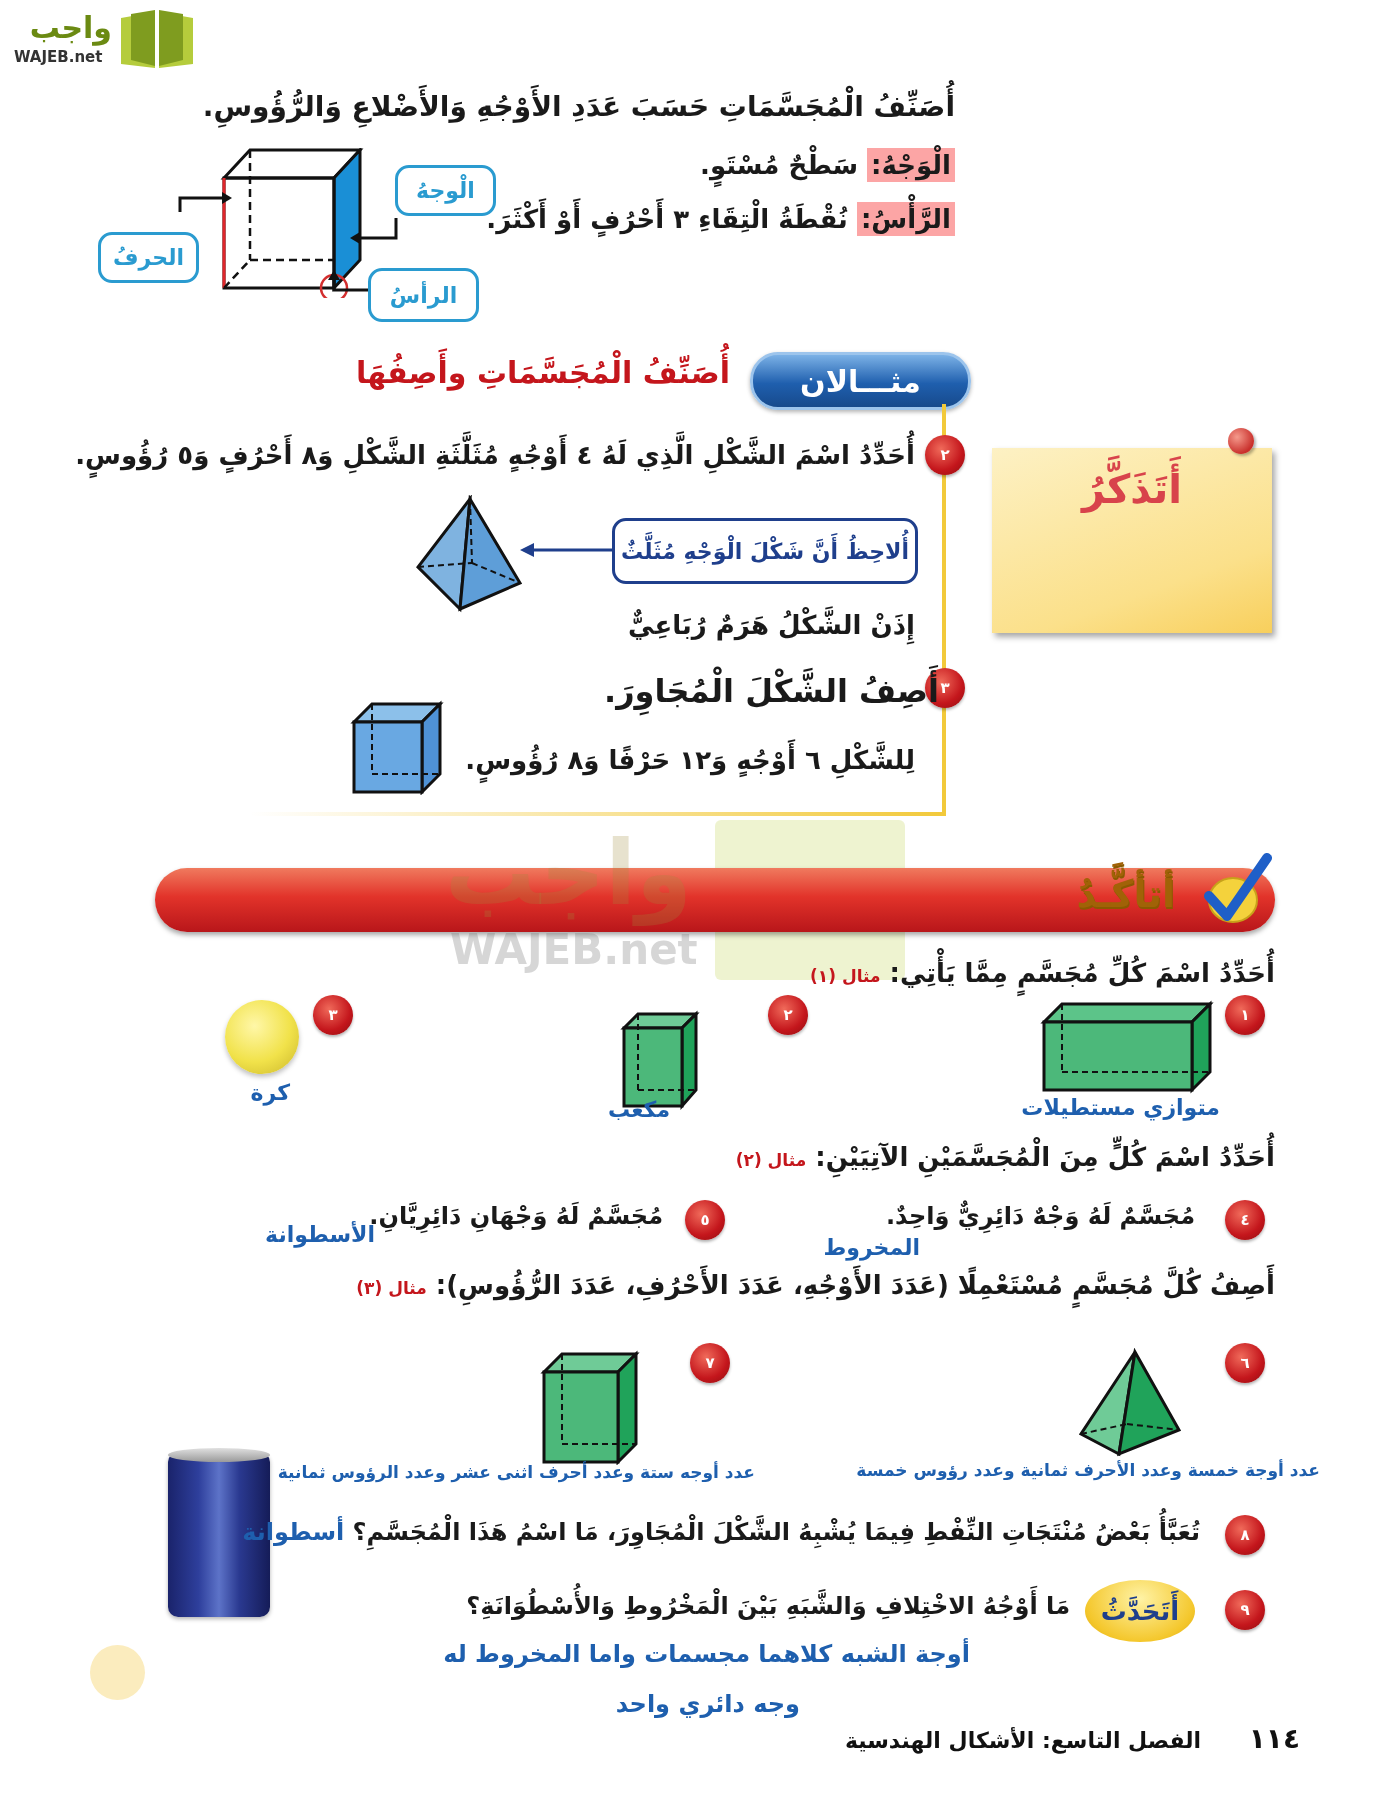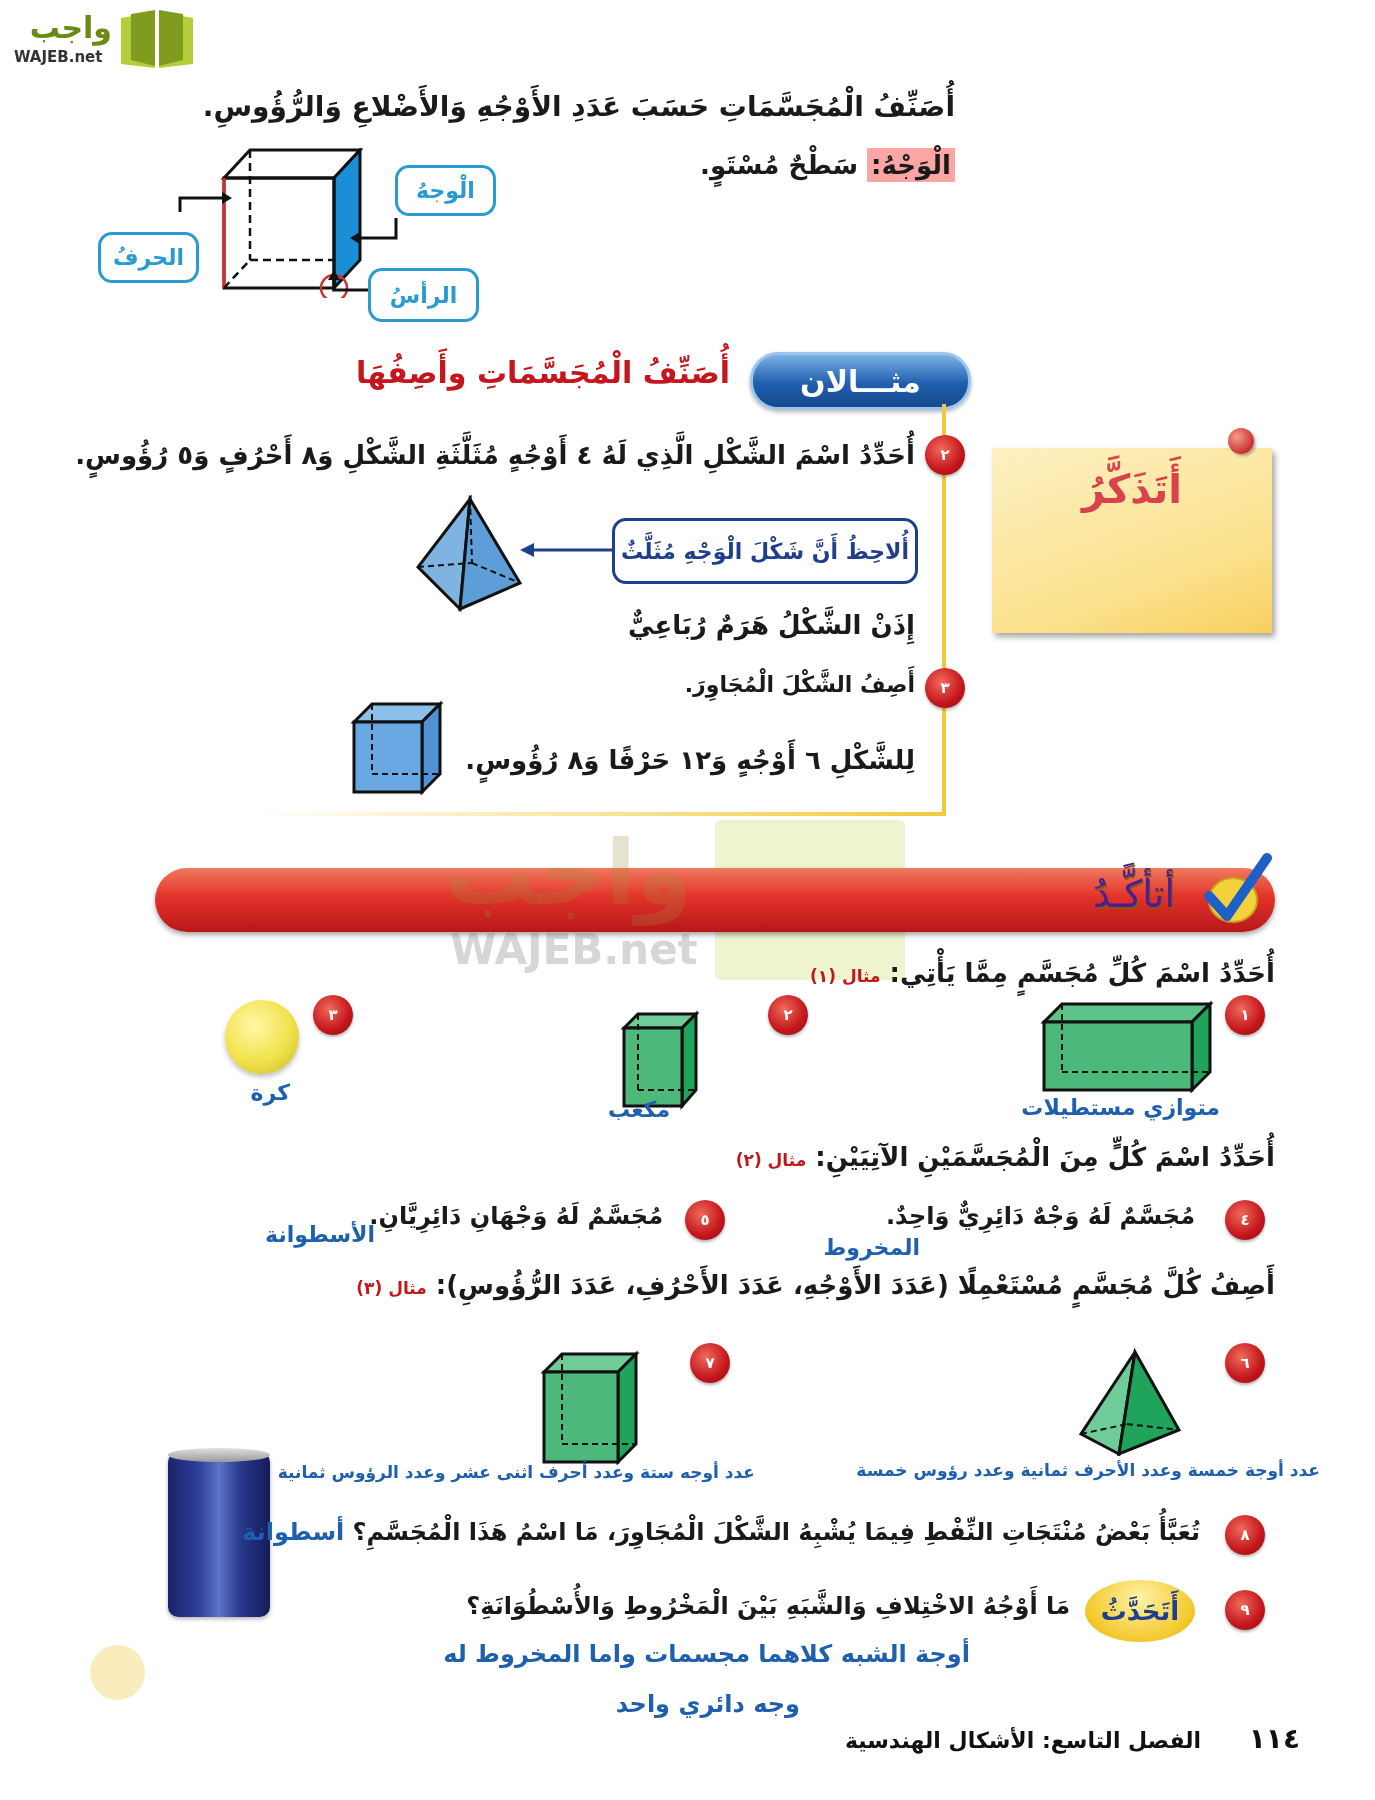--- a/index.html
+++ b/index.html
@@ -50,6 +50,10 @@
     <span class="hl">الْوَجْهُ:</span>
     <span>سَطْحٌ مُسْتَوٍ.</span>
   </div>
+  <div class="txt" style="font-size:26px;height:54px;">
+    <span class="hl">الرَّأْسُ:</span>
+    <span>نُقْطَةُ الْتِقَاءِ ٣ أَحْرُفٍ أَوْ أَكْثَرَ.</span>
+  </div>
 </div>
 
 <svg class="abs" style="left:210px;top:148px;" width="160" height="150" viewBox="0 0 160 150">

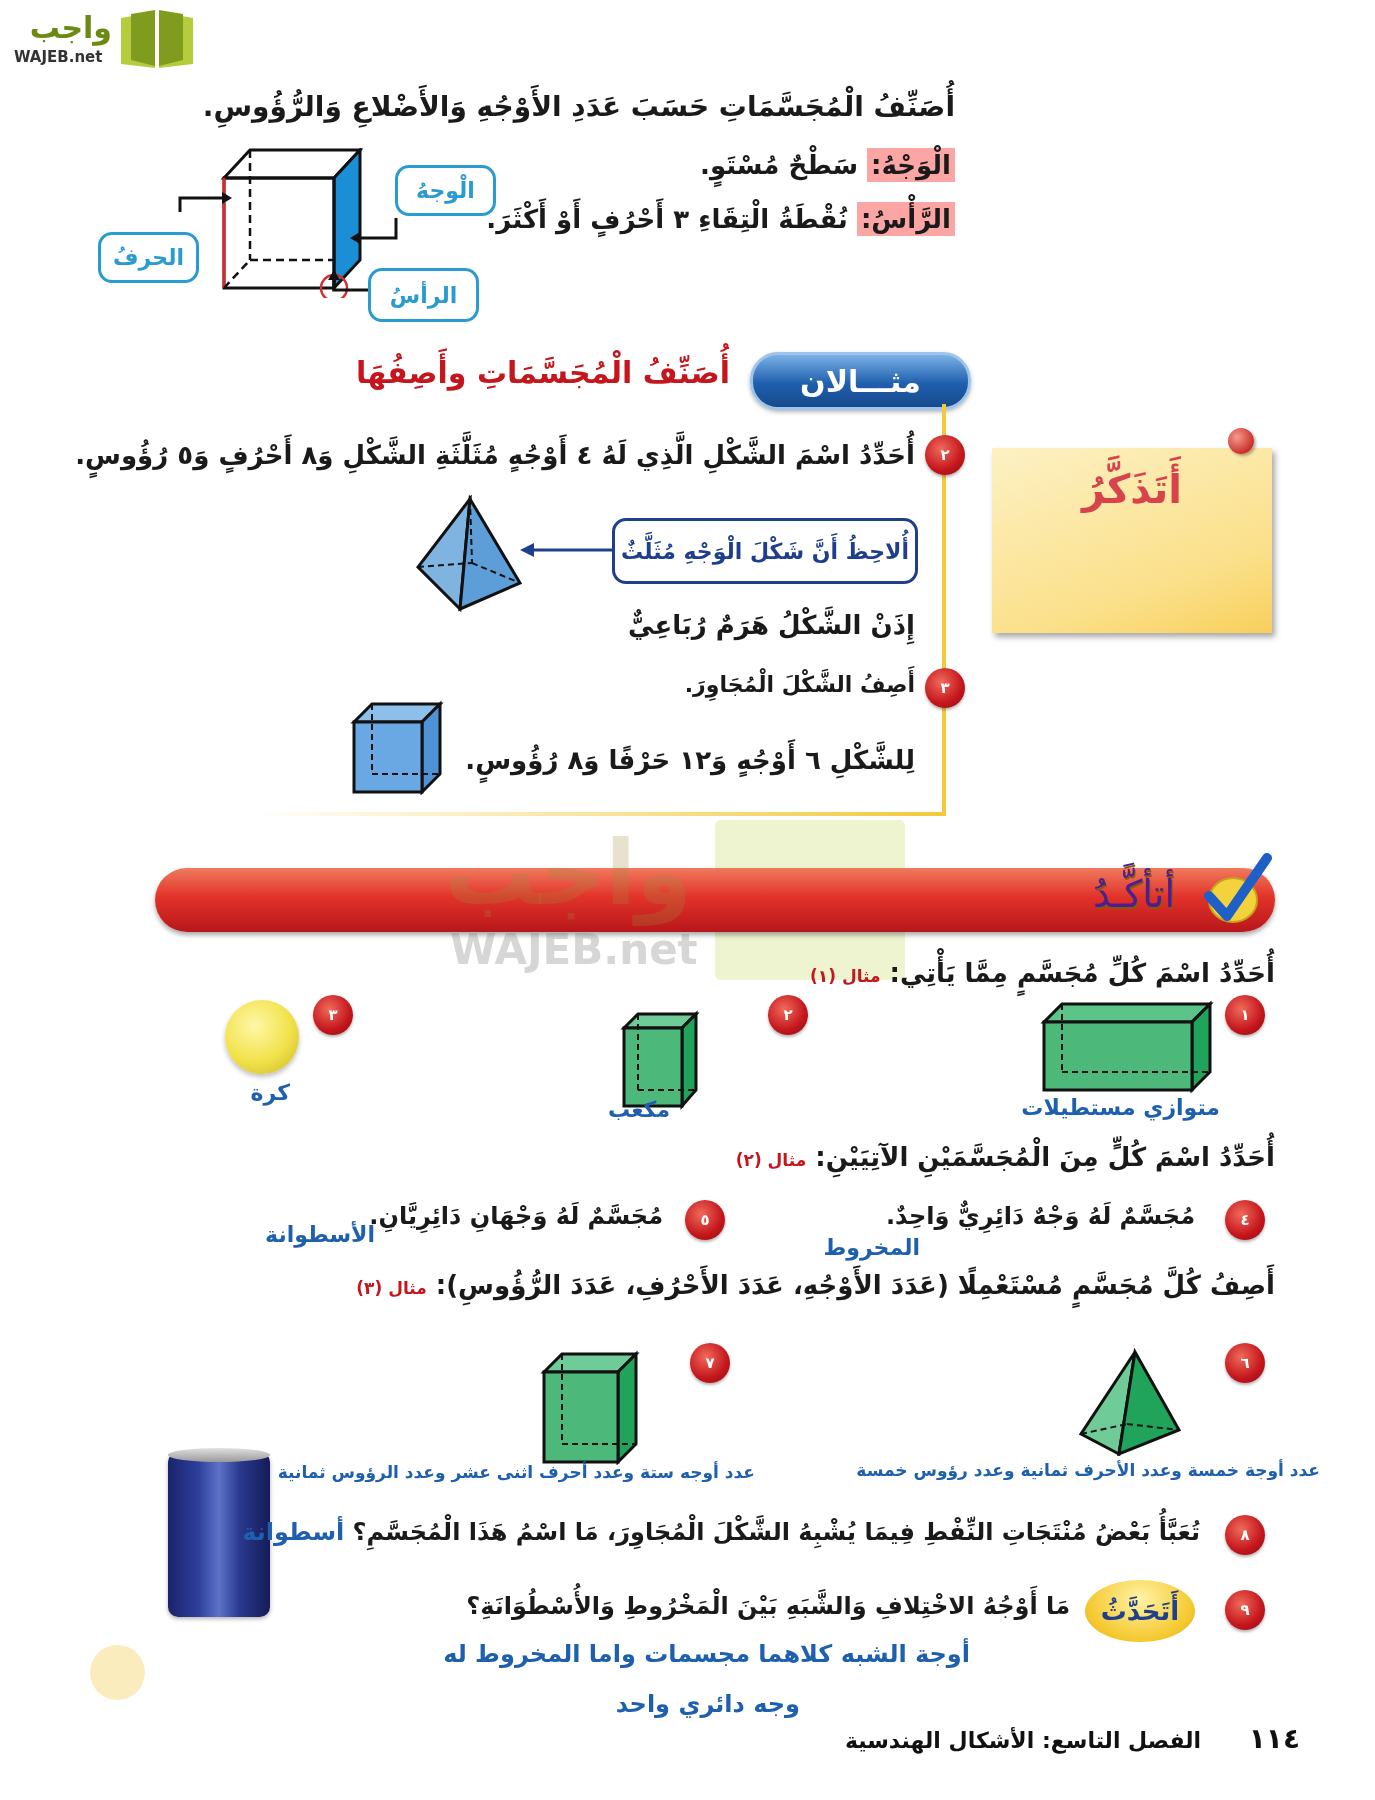--- a/index.html
+++ b/index.html
@@ -100,7 +100,7 @@
 <div class="abs txt rtl" style="right:460px;top:610px;font-size:26px;">إِذَنْ الشَّكْلُ هَرَمٌ رُبَاعِيٌّ</div>
 
 <div class="abs num" style="left:925px;top:668px;">٣</div>
-<div class="abs txt rtl" style="right:460px;top:672px;font-size:22px;margin-left:38px;">أَصِفُ الشَّكْلَ الْمُجَاوِرَ.</div>
+<div class="abs txt rtl" style="right:436px;top:672px;font-size:32px;margin-left:38px;">أَصِفُ الشَّكْلَ الْمُجَاوِرَ.</div>
 <svg class="abs" style="left:350px;top:700px;" width="95" height="95" viewBox="0 0 95 95">
   <polygon points="4,22 22,4 90,4 72,22" fill="#8cc0ea" stroke="#111" stroke-width="3"></polygon>
   <polygon points="72,22 90,4 90,74 72,92" fill="#4f92d6" stroke="#111" stroke-width="3"></polygon>

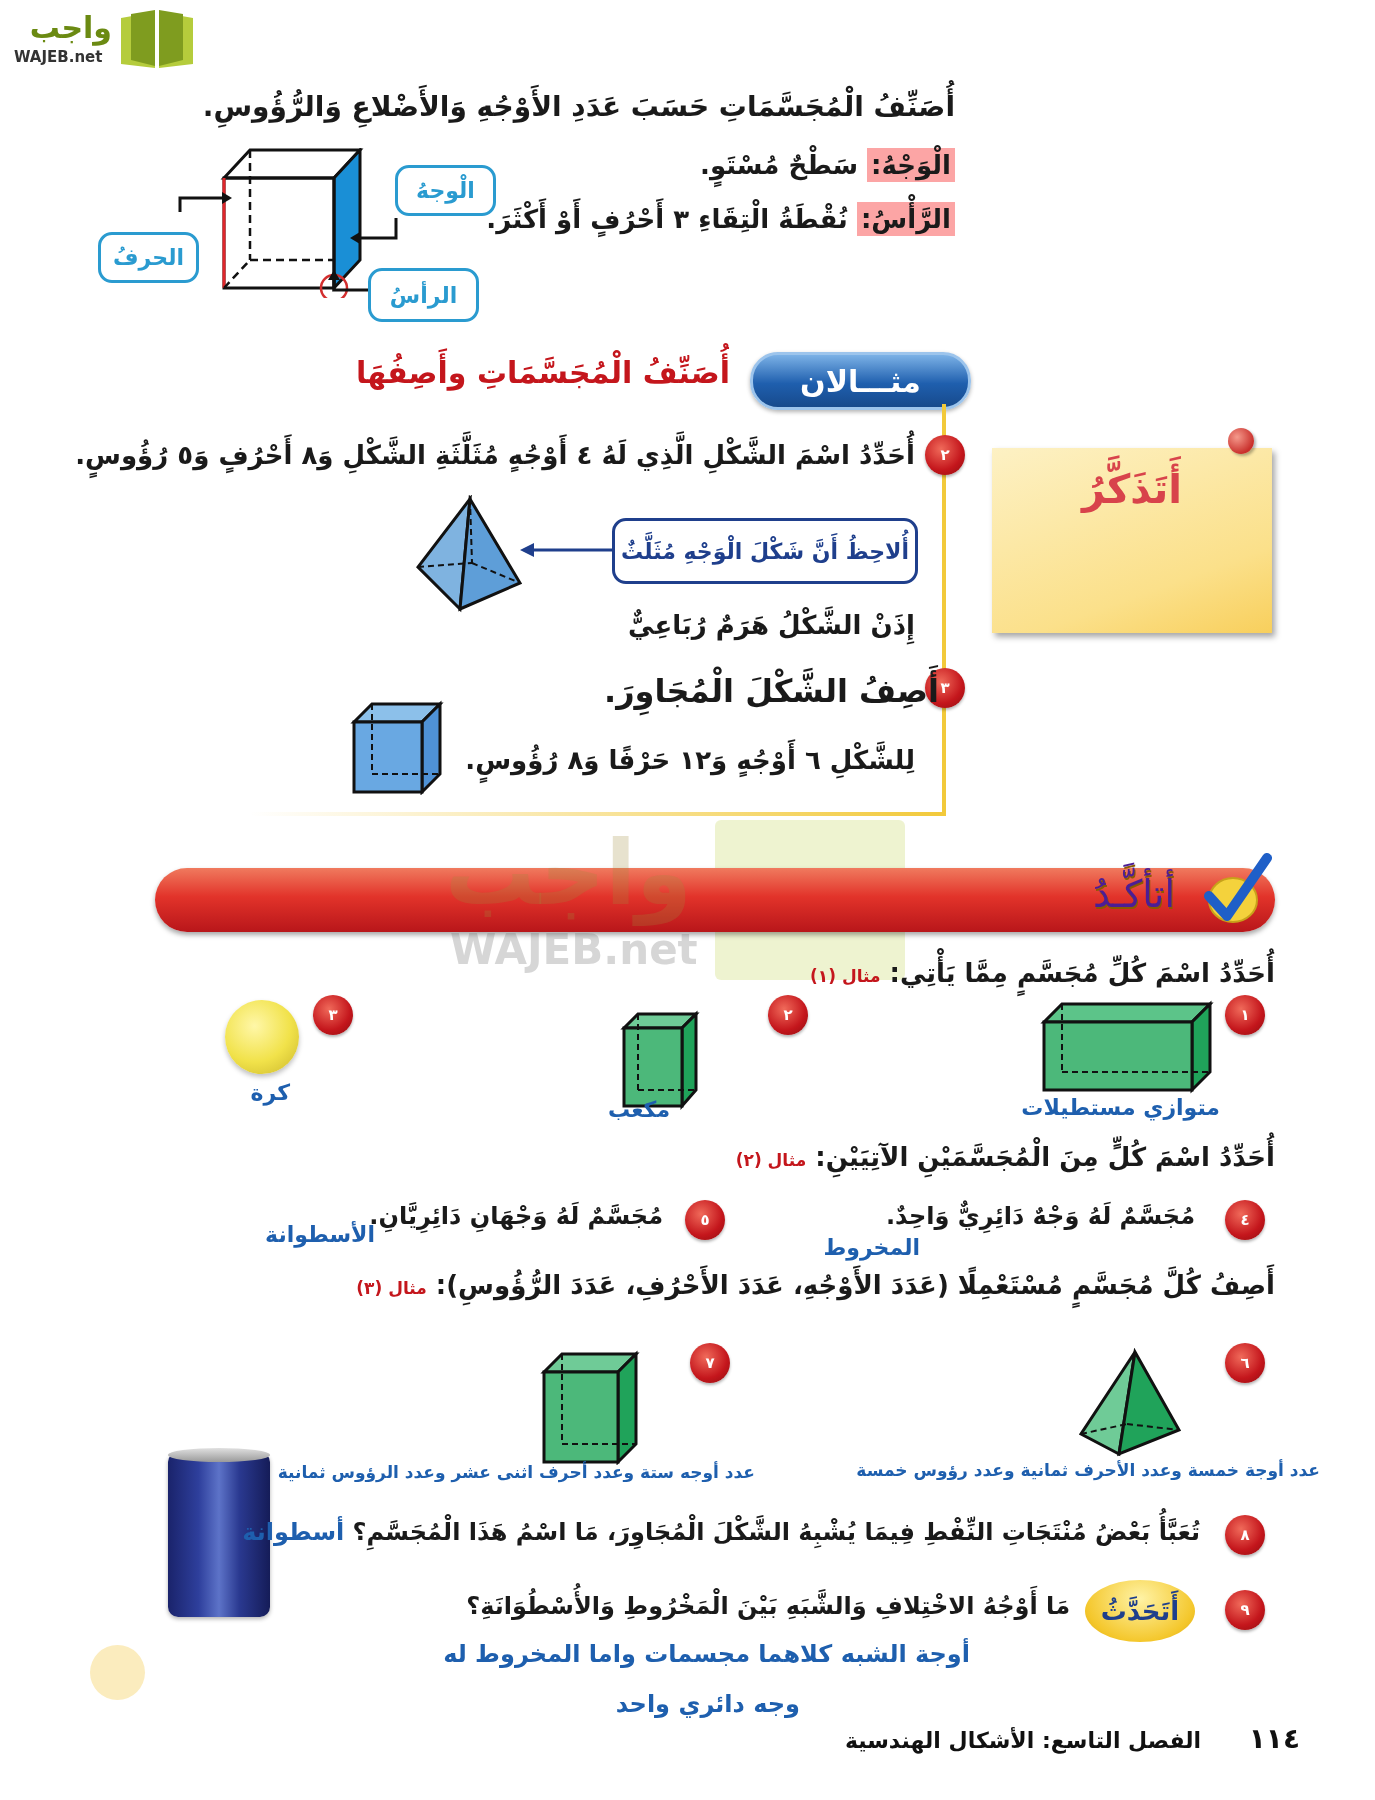--- a/index.html
+++ b/index.html
@@ -24,7 +24,7 @@
   .remember-title{color:#d8434b;font-size:40px;font-weight:bold;text-align:center;}
   .remember-text{color:#222;font-size:18px;font-weight:bold;line-height:1.8;text-align:right;direction:rtl;}
   .bar{border-radius:40px;background:linear-gradient(#f07a5e,#e2332a 45%,#b8161a);box-shadow:0 3px 5px rgba(0,0,0,.35);}
-  .bar-title{color:#4c1d95;font-size:38px;font-weight:normal;text-shadow:1px 2px 0 #8a5a00;}
+  .bar-title{color:#a16207;font-size:38px;font-weight:bold;text-shadow:1px 2px 0 #8a5a00;}
   .watermark{color:rgba(160,140,60,.25);font-weight:bold;}
   .speech{background:radial-gradient(ellipse at 50% 30%,#fff3a6,#f4c72c 70%,#d9a410);border-radius:50%;color:#1f3f8c;font-weight:bold;font-size:26px;display:flex;align-items:center;justify-content:center;}
   .footer{font-weight:bold;color:#111;}

